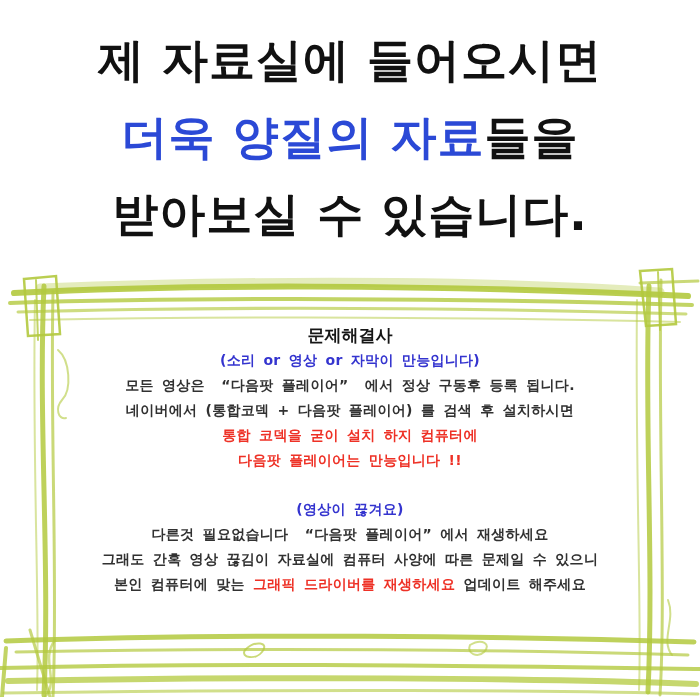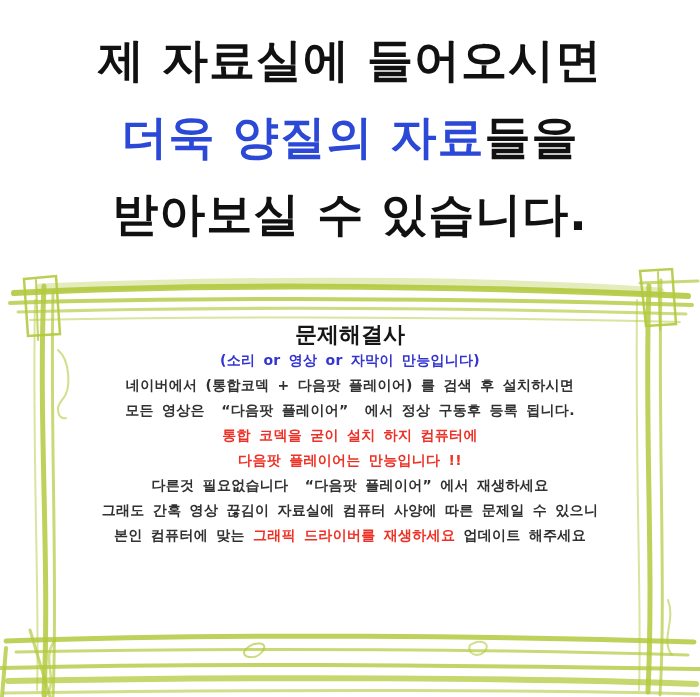--- a/index.html
+++ b/index.html
@@ -47,7 +47,7 @@
     color:var(--body-text);
   }
   .b-title{
-    font-size:22px;line-height:26px;font-weight:700;color:#161616;
+    font-size:17px;line-height:26px;font-weight:700;color:#161616;
   }
   .b-line{
     font-size:14px;line-height:25px;font-weight:700;

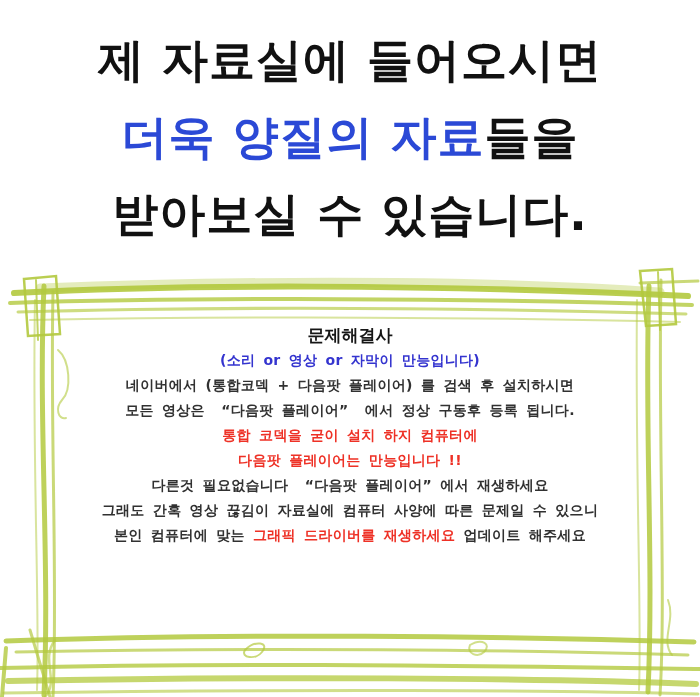--- a/index.html
+++ b/index.html
@@ -110,8 +110,8 @@
     <div class="b-title">문제해결사</div>
 
     <div class="b-line b-blue">(소리 or 영상 or 자막이 만능입니다)</div>
+    <div class="b-line">모든 영상은  “다음팟 플레이어”  에서 정상 구동후 등록 됩니다.</div>
     <div class="b-line">네이버에서 (통합코덱 + 다음팟 플레이어) 를 검색 후 설치하시면</div>
-    <div class="b-line">모든 영상은  “다음팟 플레이어”  에서 정상 구동후 등록 됩니다.</div>
     <div class="b-line b-red">통합 코덱을 굳이 설치 하지 컴퓨터에</div>
     <div class="b-line b-red">다음팟 플레이어는 만능입니다 !!</div>
 

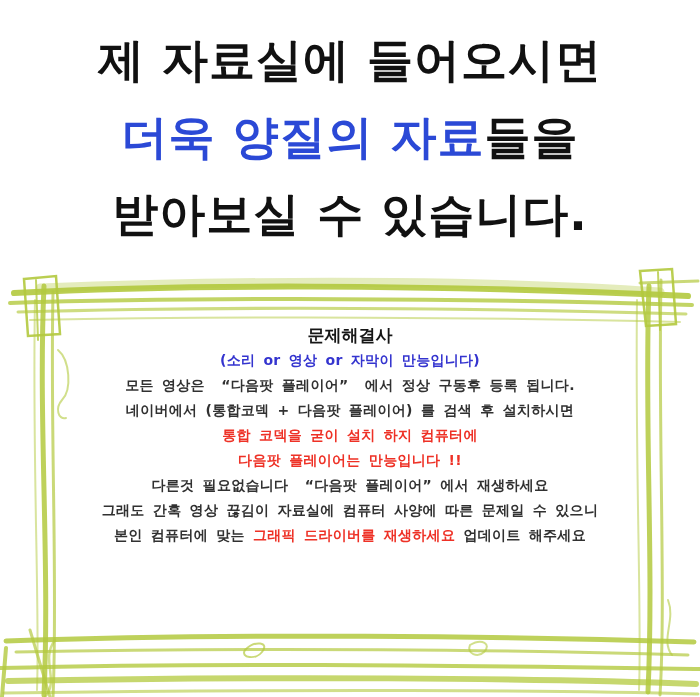--- a/index.html
+++ b/index.html
@@ -115,6 +115,7 @@
     <div class="b-line b-red">통합 코덱을 굳이 설치 하지 컴퓨터에</div>
     <div class="b-line b-red">다음팟 플레이어는 만능입니다 !!</div>
 
+    <div class="b-line b-blue gap">(영상이 끊겨요)</div>
     <div class="b-line">다른것 필요없습니다  “다음팟 플레이어” 에서 재생하세요</div>
     <div class="b-line">그래도 간혹 영상 끊김이 자료실에 컴퓨터 사양에 따른 문제일 수 있으니</div>
     <div class="b-line"><span>본인 컴퓨터에 맞는 </span><span class="b-red">그래픽 드라이버를 재생하세요</span><span> 업데이트 해주세요</span></div>

